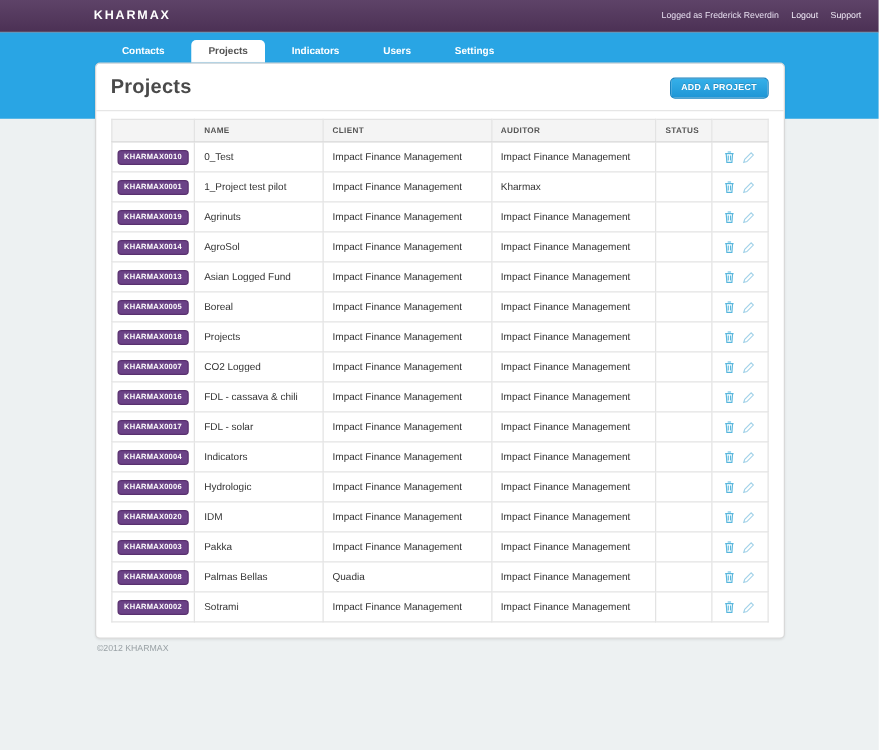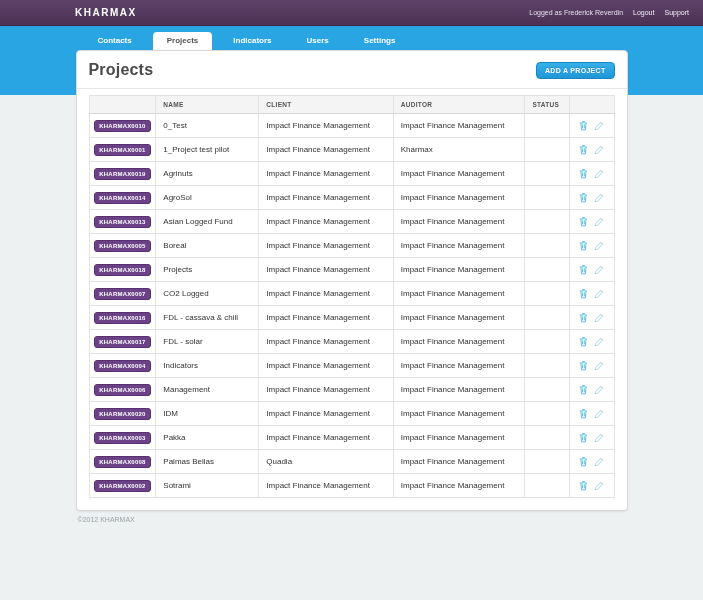--- a/index.html
+++ b/index.html
@@ -410,7 +410,7 @@
     <td class="code-cell">
       <span class="badge">KHARMAX0006</span>
     </td>
-    <td>Management</td>
+    <td>Hydrologic</td>
     <td>Impact Finance Management</td>
     <td>Impact Finance Management</td>
     <td></td>

